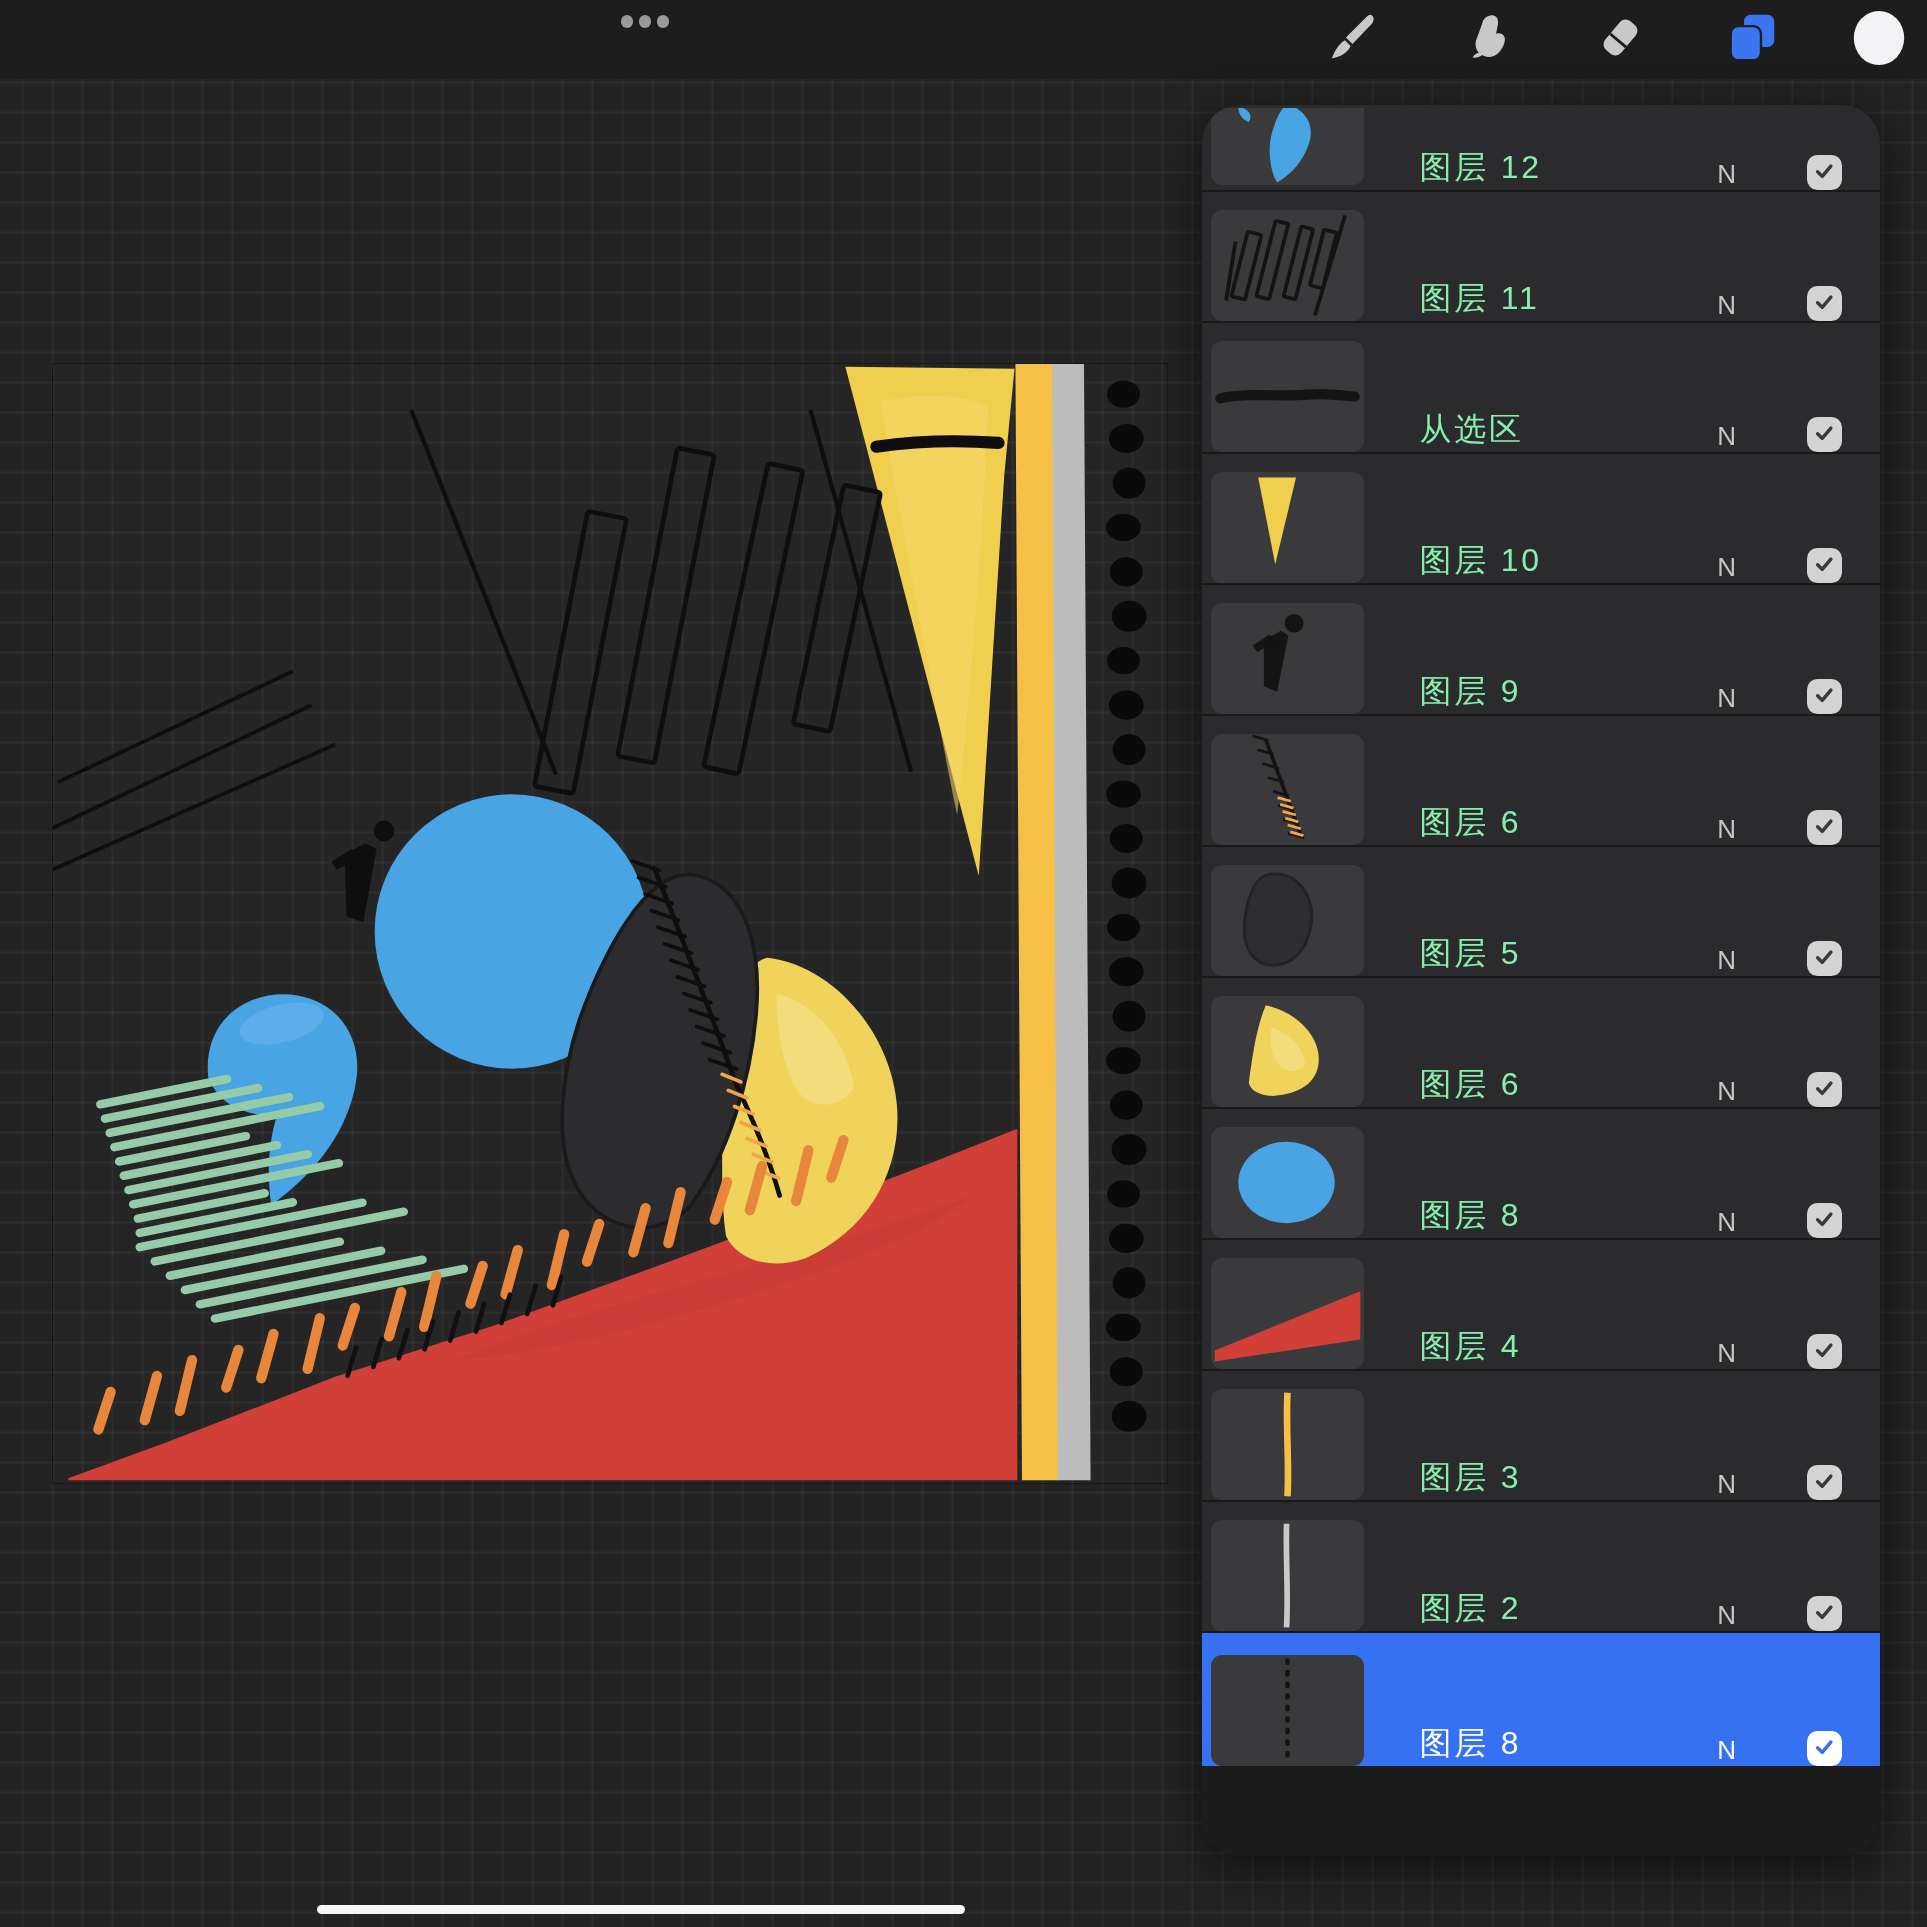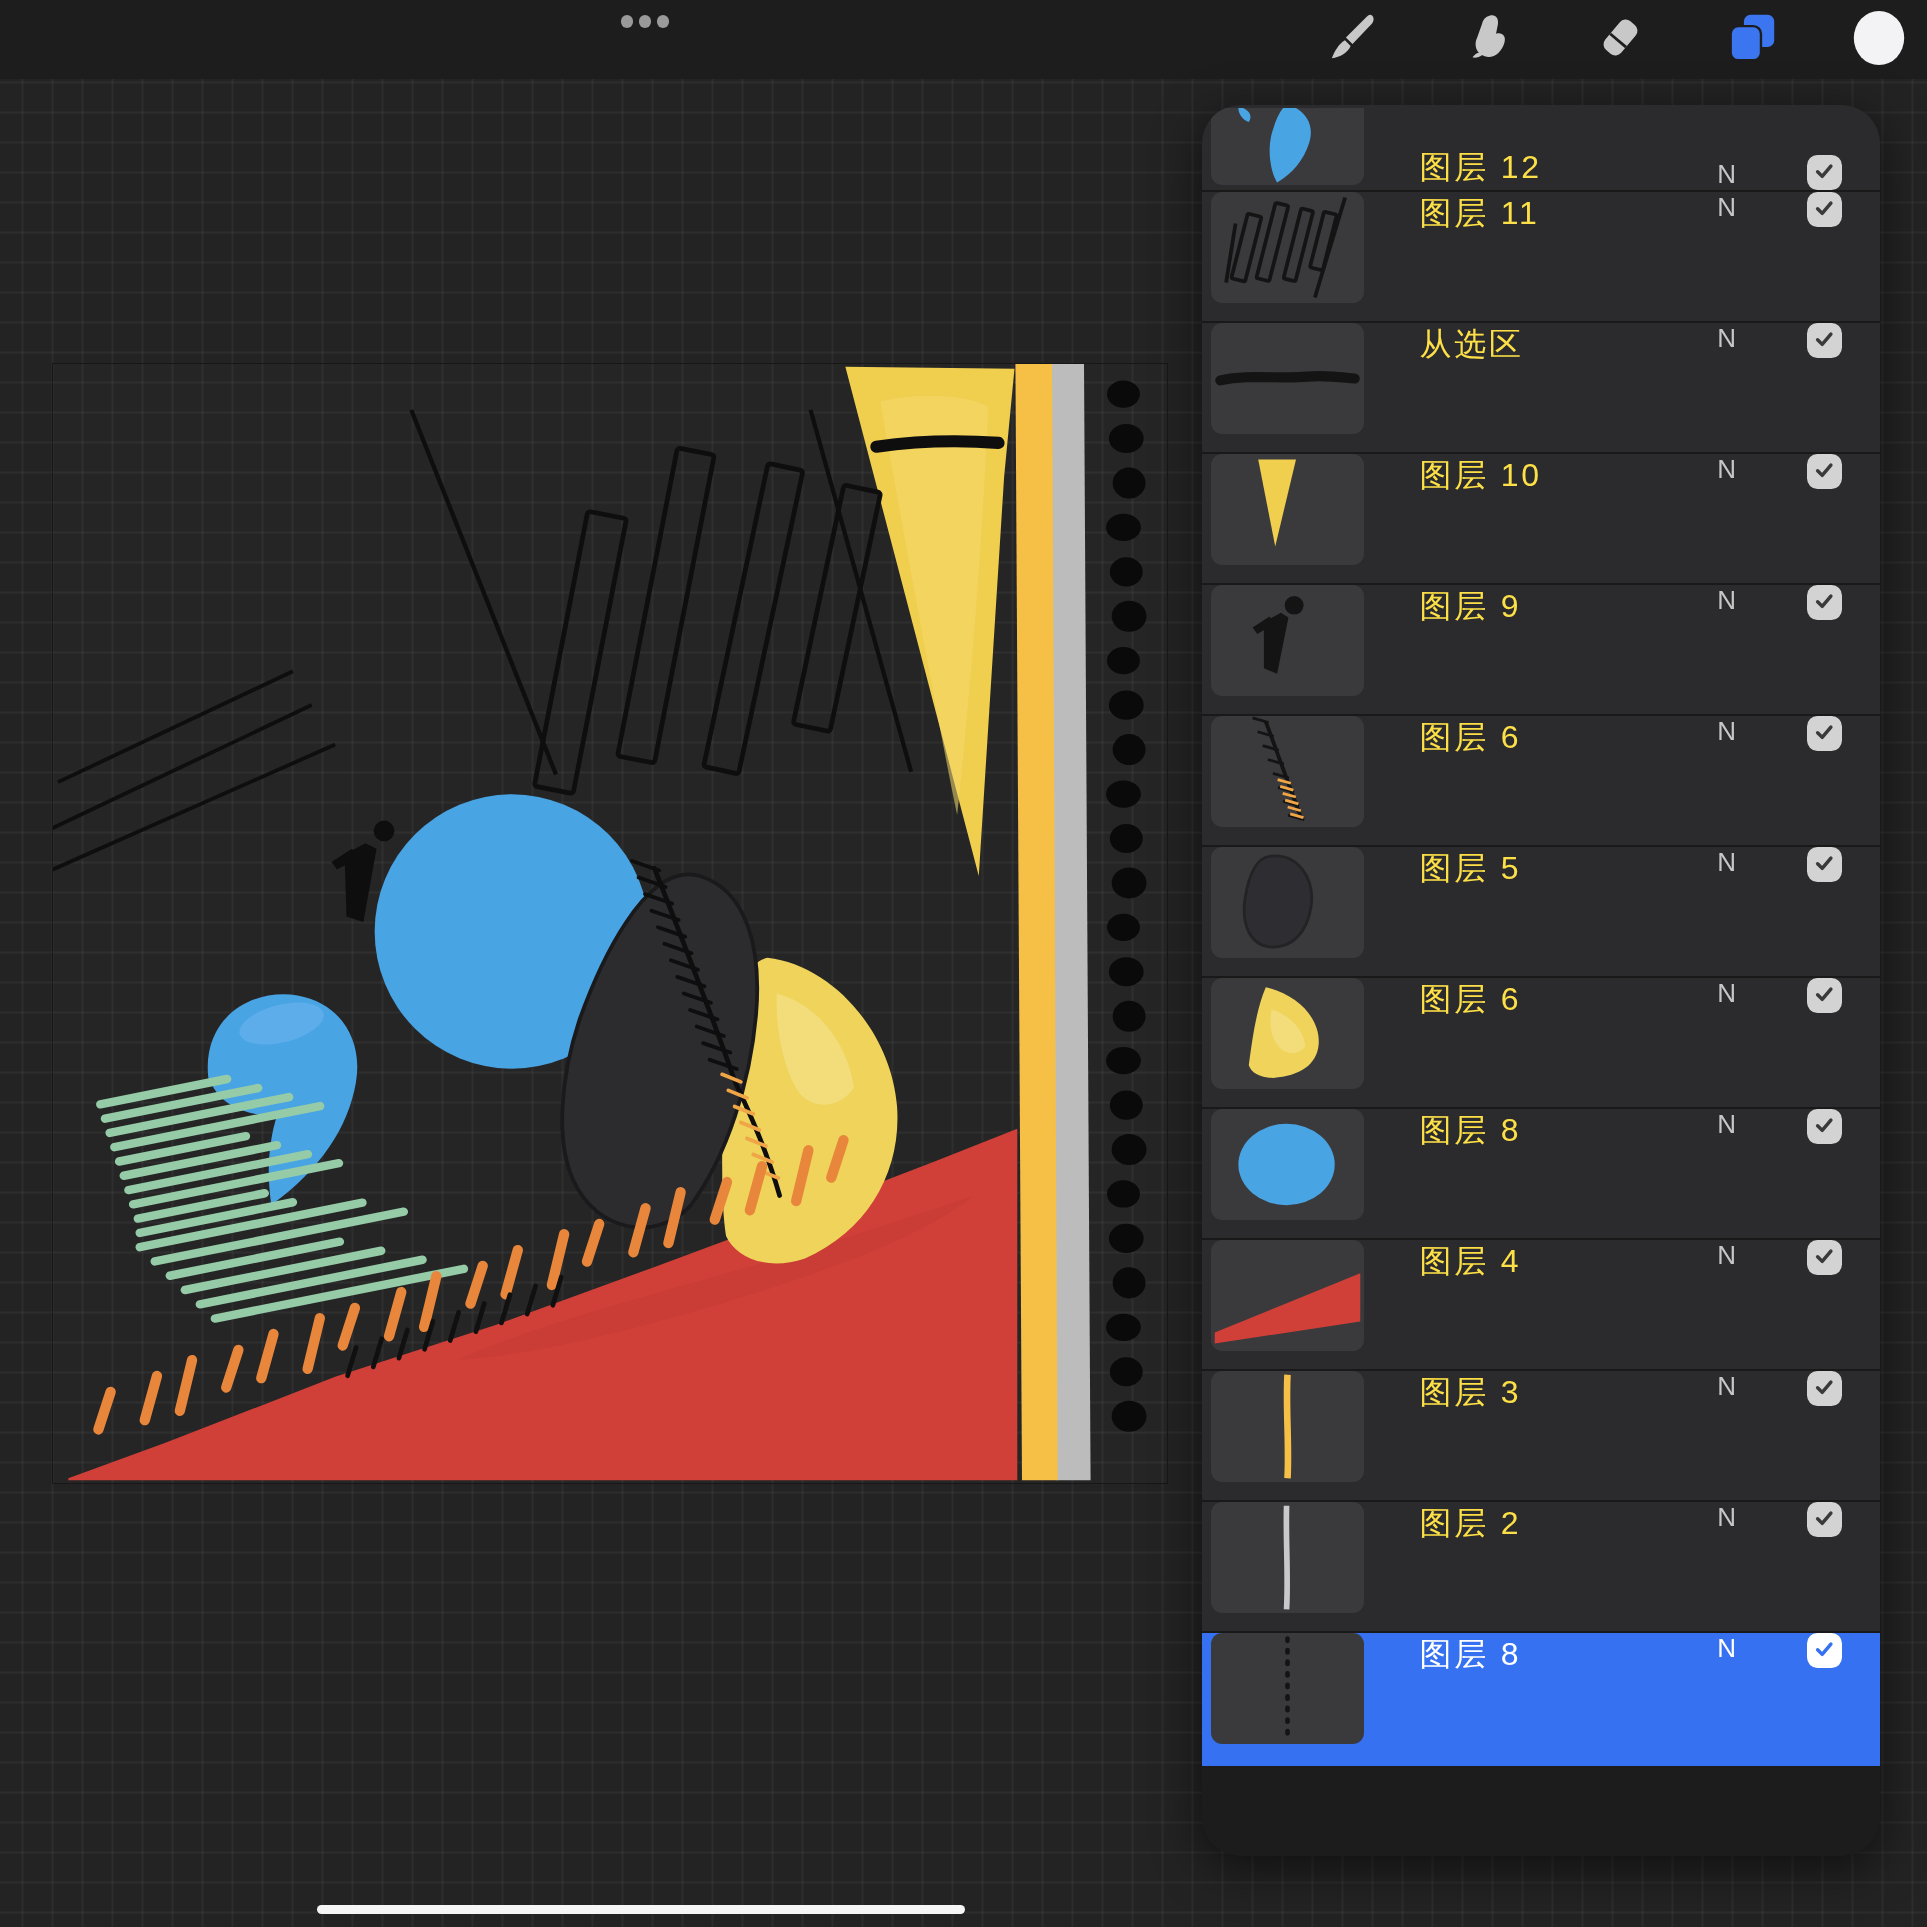--- a/index.html
+++ b/index.html
@@ -38,7 +38,7 @@
     overflow:hidden;flex:0 0 auto;}
   .layer-row.first .thumb{height:77px;margin-bottom:4.7px;border-top-left-radius:0;border-top-right-radius:0;}
   .thumb svg{display:block;width:100%;height:100%;}
-  .layer-name{margin-left:55px;font-size:32px;color:#fde047;letter-spacing:2.8px;}
+  .layer-name{margin-left:55px;font-size:32px;color:#86efac;letter-spacing:2.8px;}
   .blend{position:absolute;right:143px;font-size:26px;color:#c6c6c6;letter-spacing:0.9px;}
   .vis{position:absolute;right:38px;width:35px;height:35px;border-radius:10.4px;background:#d3d3d4;
     display:flex;align-items:center;justify-content:center;}

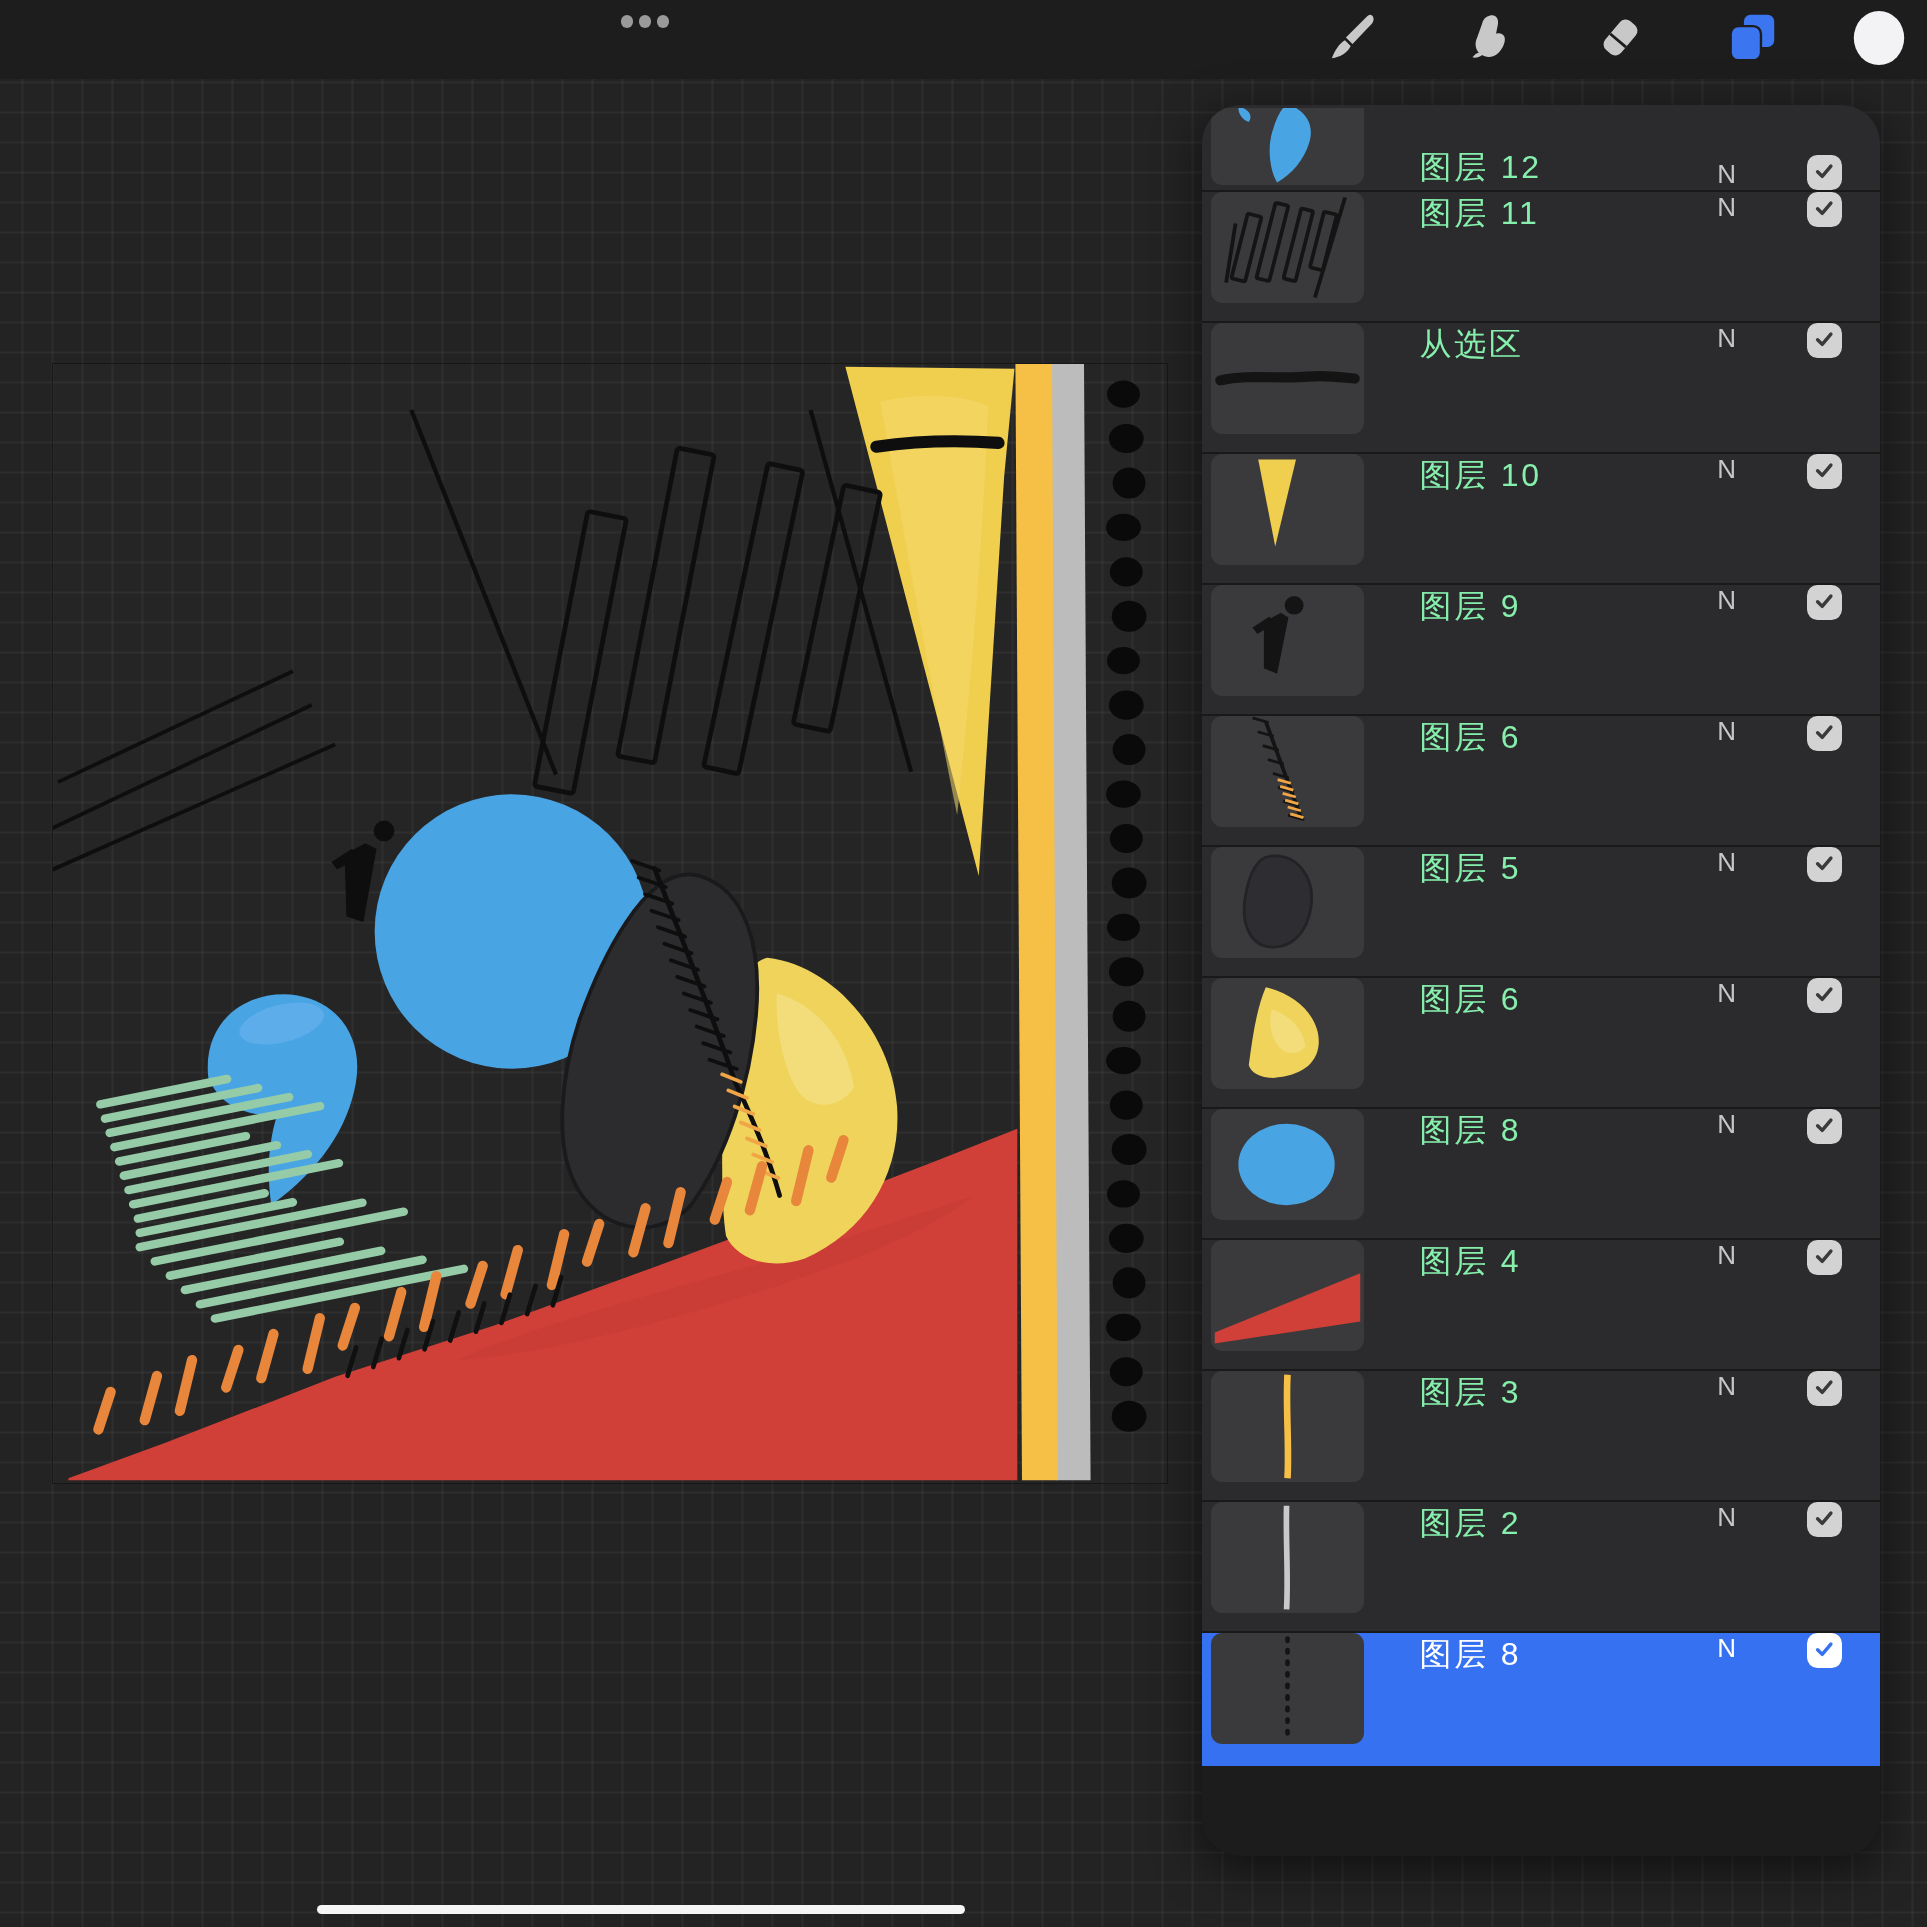--- a/index.html
+++ b/index.html
@@ -31,7 +31,7 @@
     align-items:center;justify-content:center;cursor:pointer;}
   .rows{position:relative;}
   .layer-row{position:relative;height:129px;background:#2b2b2d;border-bottom:2.8px solid #19191a;
-    display:flex;align-items:flex-start;cursor:pointer;}
+    display:flex;align-items:flex-end;cursor:pointer;}
   .layer-row.first{height:85px;align-items:flex-end;}
   .layer-row.selected{background:#3571f1;border-bottom:none;height:133px;}
   .thumb{width:153px;height:111px;margin-left:9.4px;border-radius:11.3px;background:#3a3a3c;

